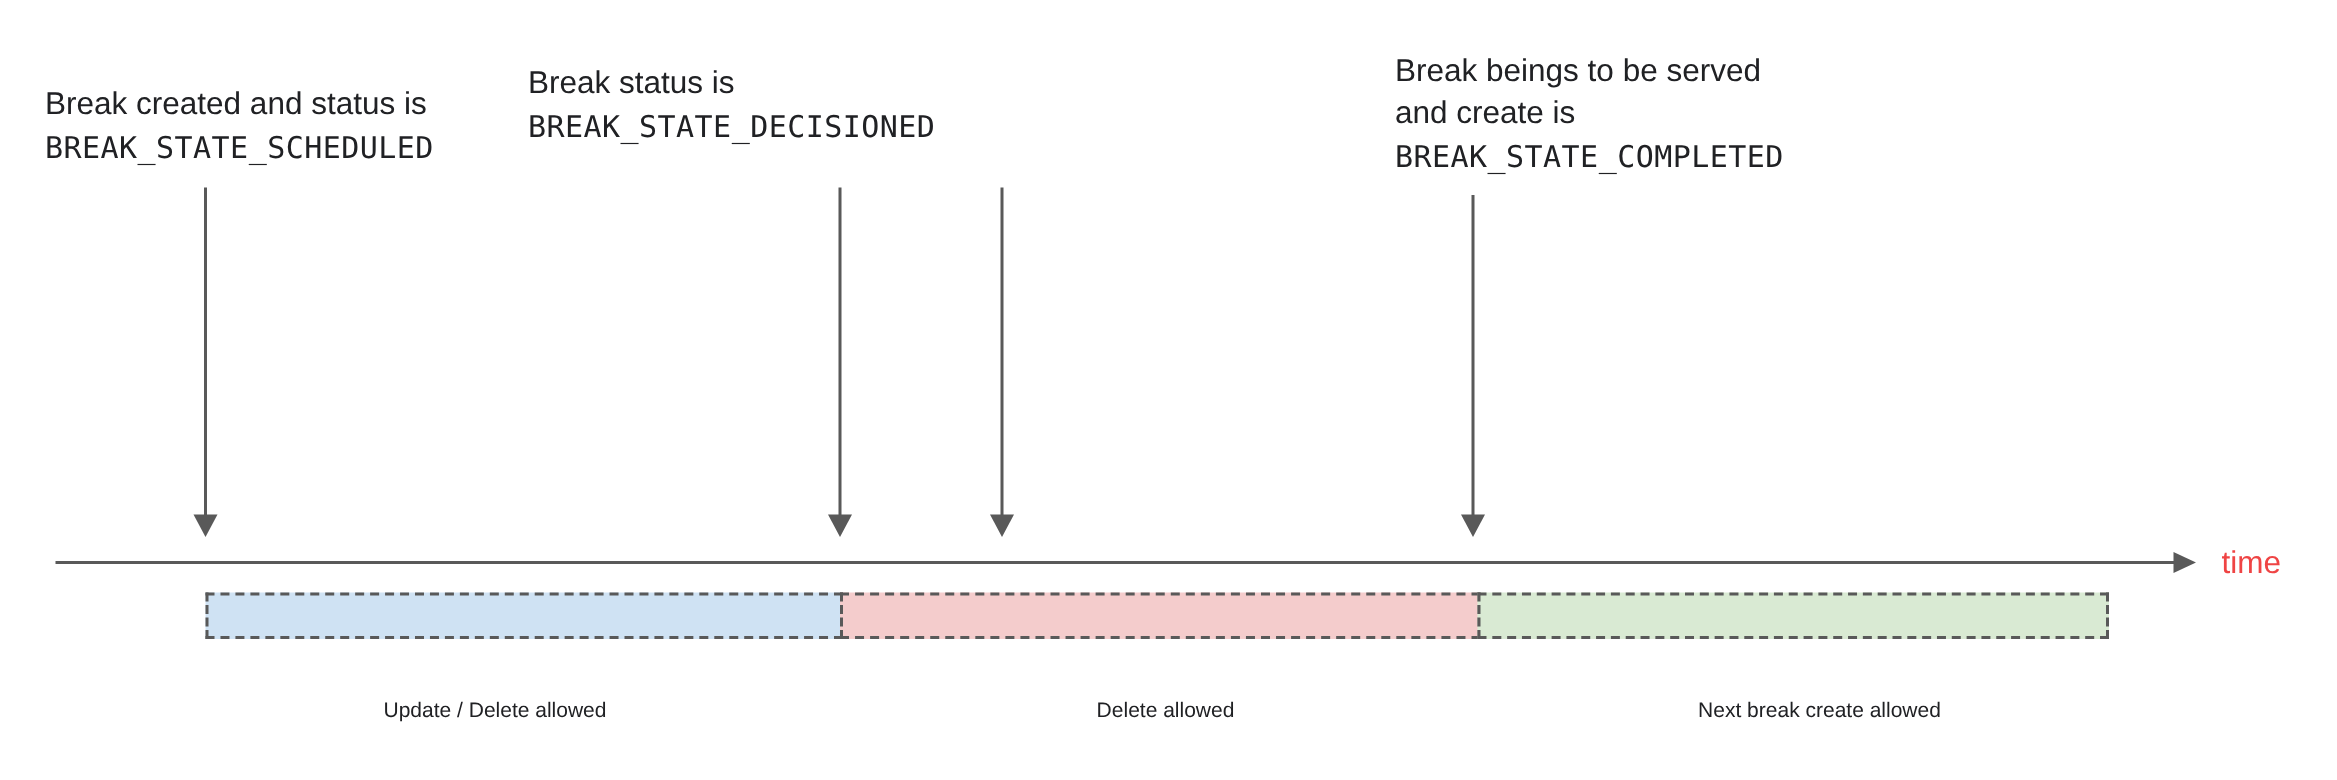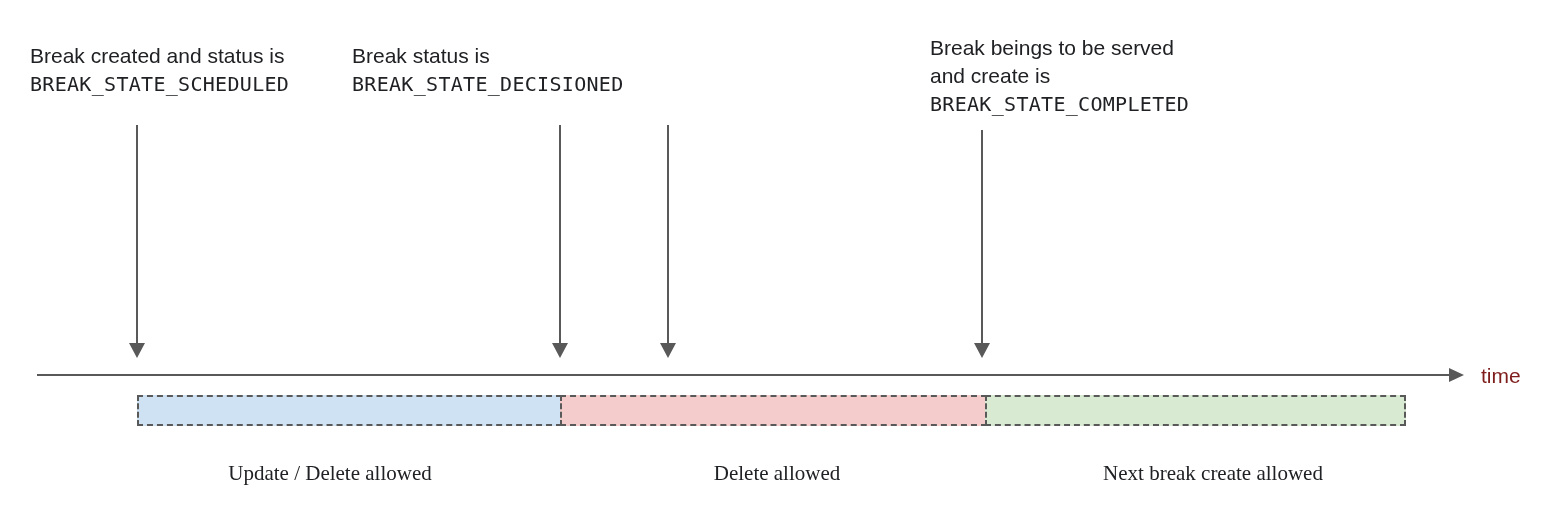--- a/index.html
+++ b/index.html
@@ -99,7 +99,7 @@
 
 <div class="canvas">
 
-  <div class="ann" style="left:30px; top:42px">
+  <div class="ann" style="left:30px; top:56px">
     <div>Break created and status is</div>
     <div class="code">BREAK_STATE_SCHEDULED</div>
   </div>

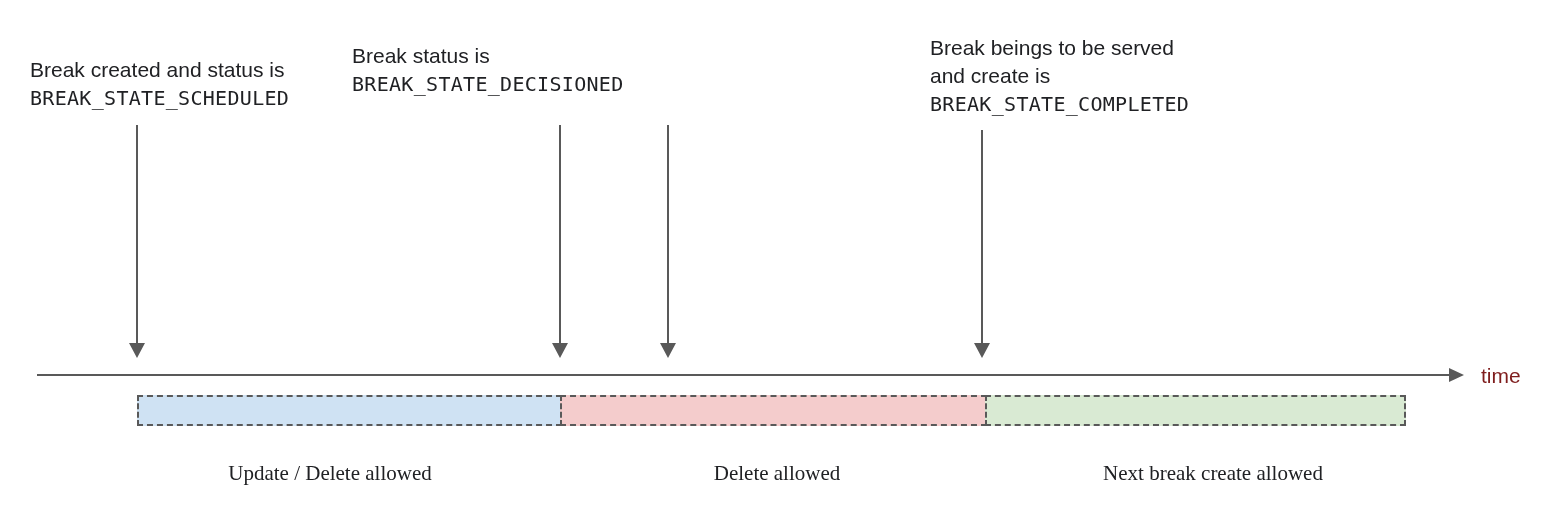--- a/index.html
+++ b/index.html
@@ -64,7 +64,7 @@
     left: 1481px; top: 363px;
     font-size: 21px;
     line-height: 25px;
-    color: #7f1d1d;
+    color: #ef4444;
     white-space: nowrap;
   }
 

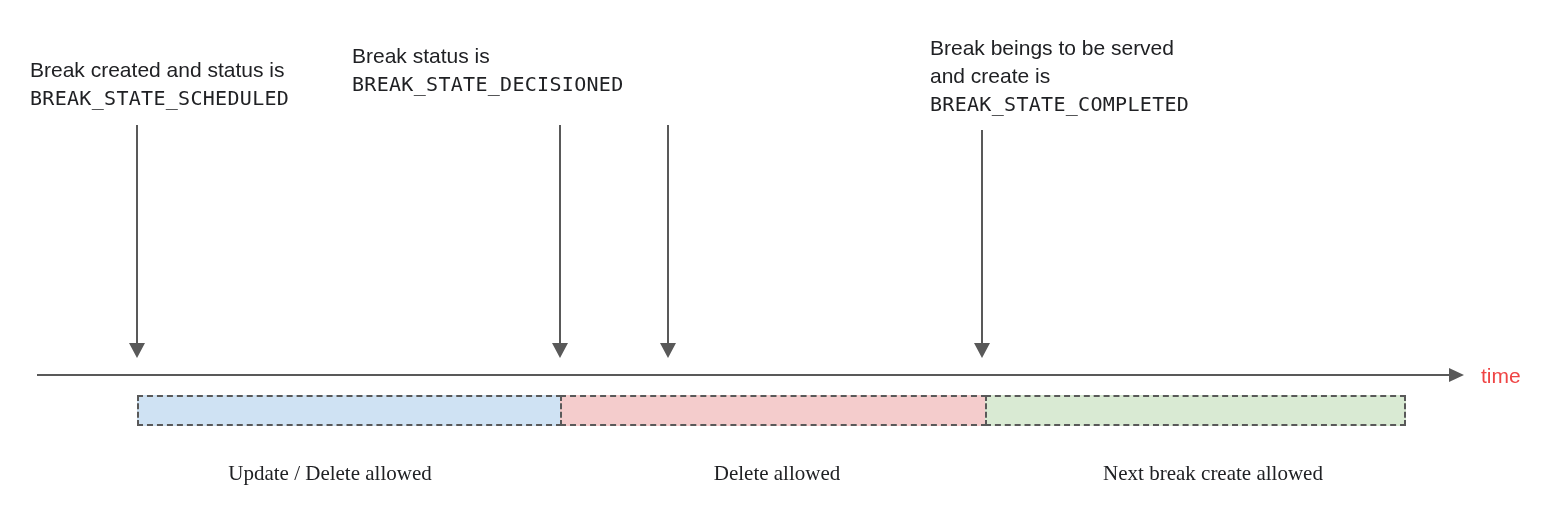--- a/index.html
+++ b/index.html
@@ -84,11 +84,10 @@
     position: absolute;
     top: 461px;
     transform: translateX(-50%);
-    font-size: 21px;
+    font-size: 14px;
     line-height: 24px;
     white-space: nowrap;
     color: #202124;
-    font-family: Liberation Serif, serif;
   }
   .seg-label-1 { left: 330px; }
   .seg-label-2 { left: 777px; text-align: center; }

